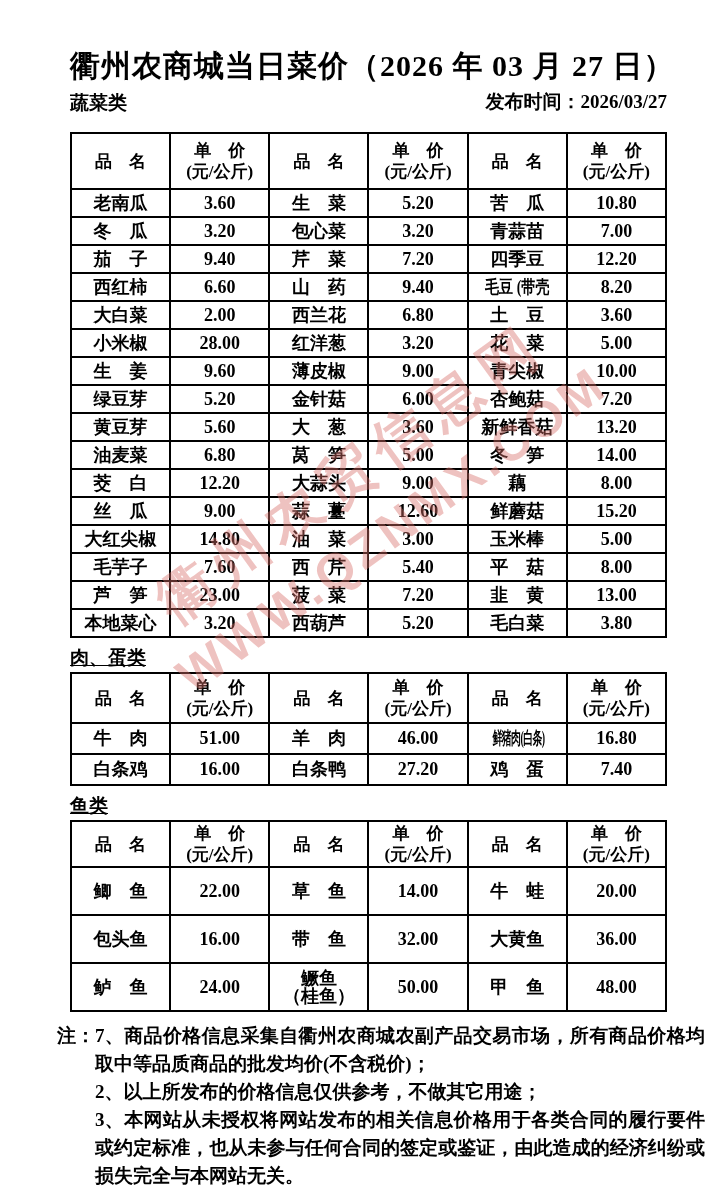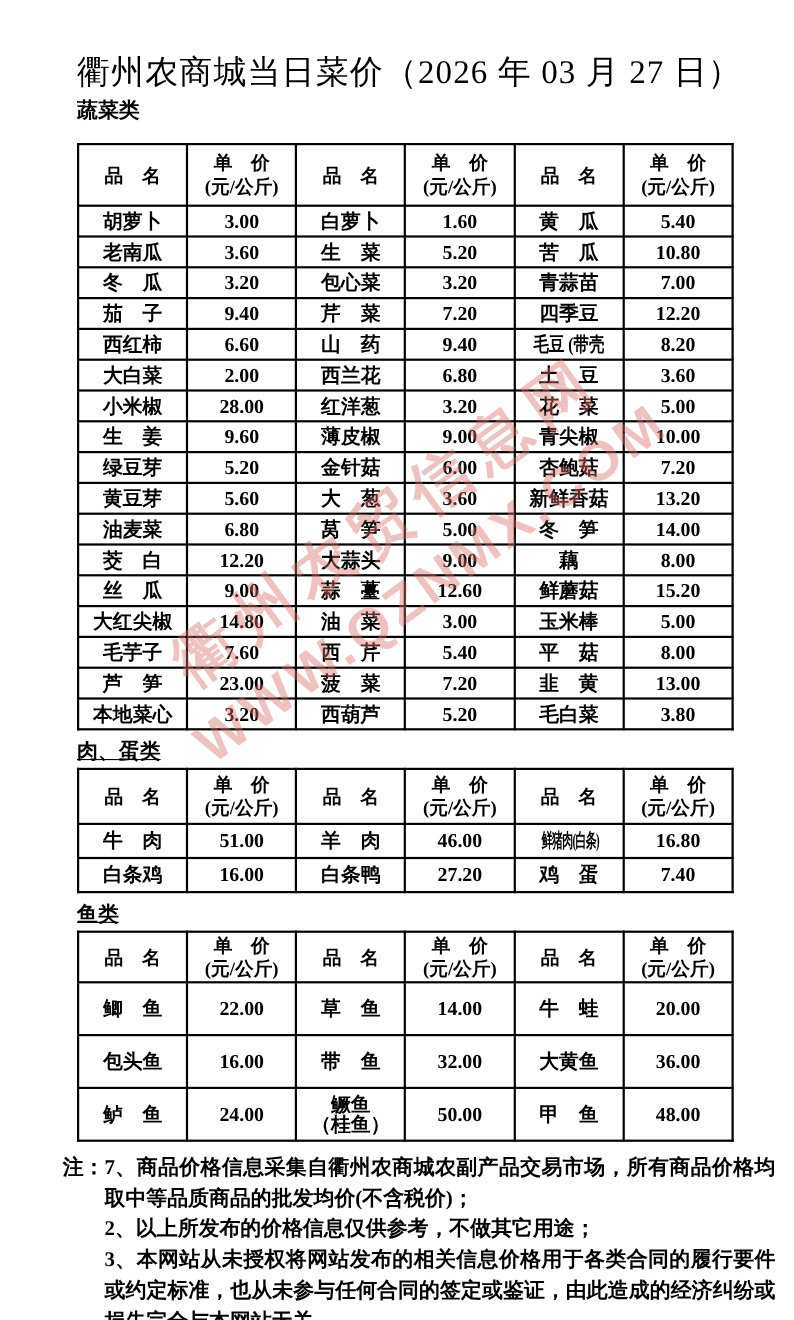--- a/index.html
+++ b/index.html
@@ -21,7 +21,7 @@
   }
   .doc-title{
     font-size:30px;
-    font-weight:normal;
+    font-weight:bold;
     text-align:center;
     letter-spacing:1px;
     line-height:40px;

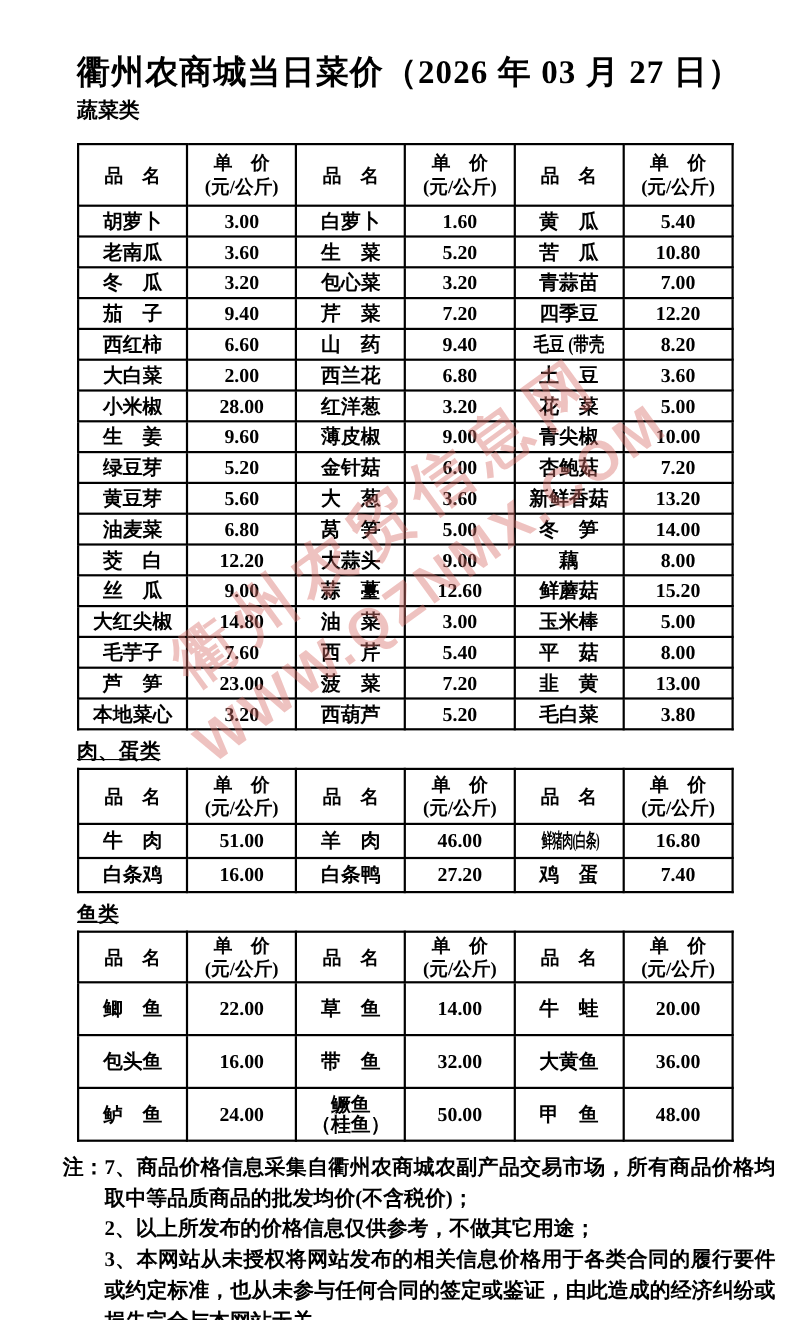--- a/index.html
+++ b/index.html
@@ -137,6 +137,7 @@
 
   <div class="pub-row">
     <span class="section-label">蔬菜类</span>
+    <span>发布时间：2026/03/27</span>
   </div>
 
   <table data-section="vegetables">

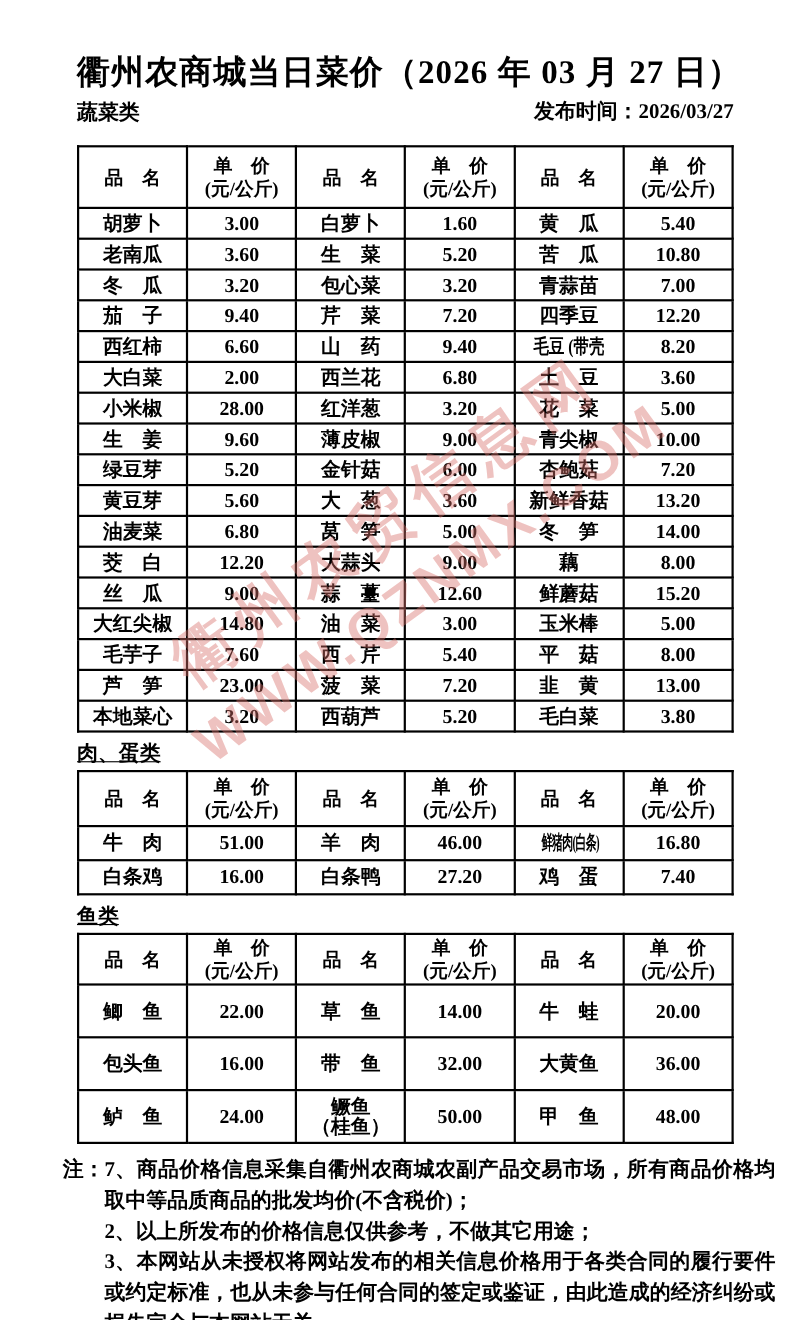--- a/index.html
+++ b/index.html
@@ -156,14 +156,6 @@
       </thead>
       <tbody>
         <tr>
-          <td>胡萝卜</td>
-          <td>3.00</td>
-          <td>白萝卜</td>
-          <td>1.60</td>
-          <td>黄　瓜</td>
-          <td>5.40</td>
-        </tr>
-        <tr>
           <td>老南瓜</td>
           <td>3.60</td>
           <td>生　菜</td>

